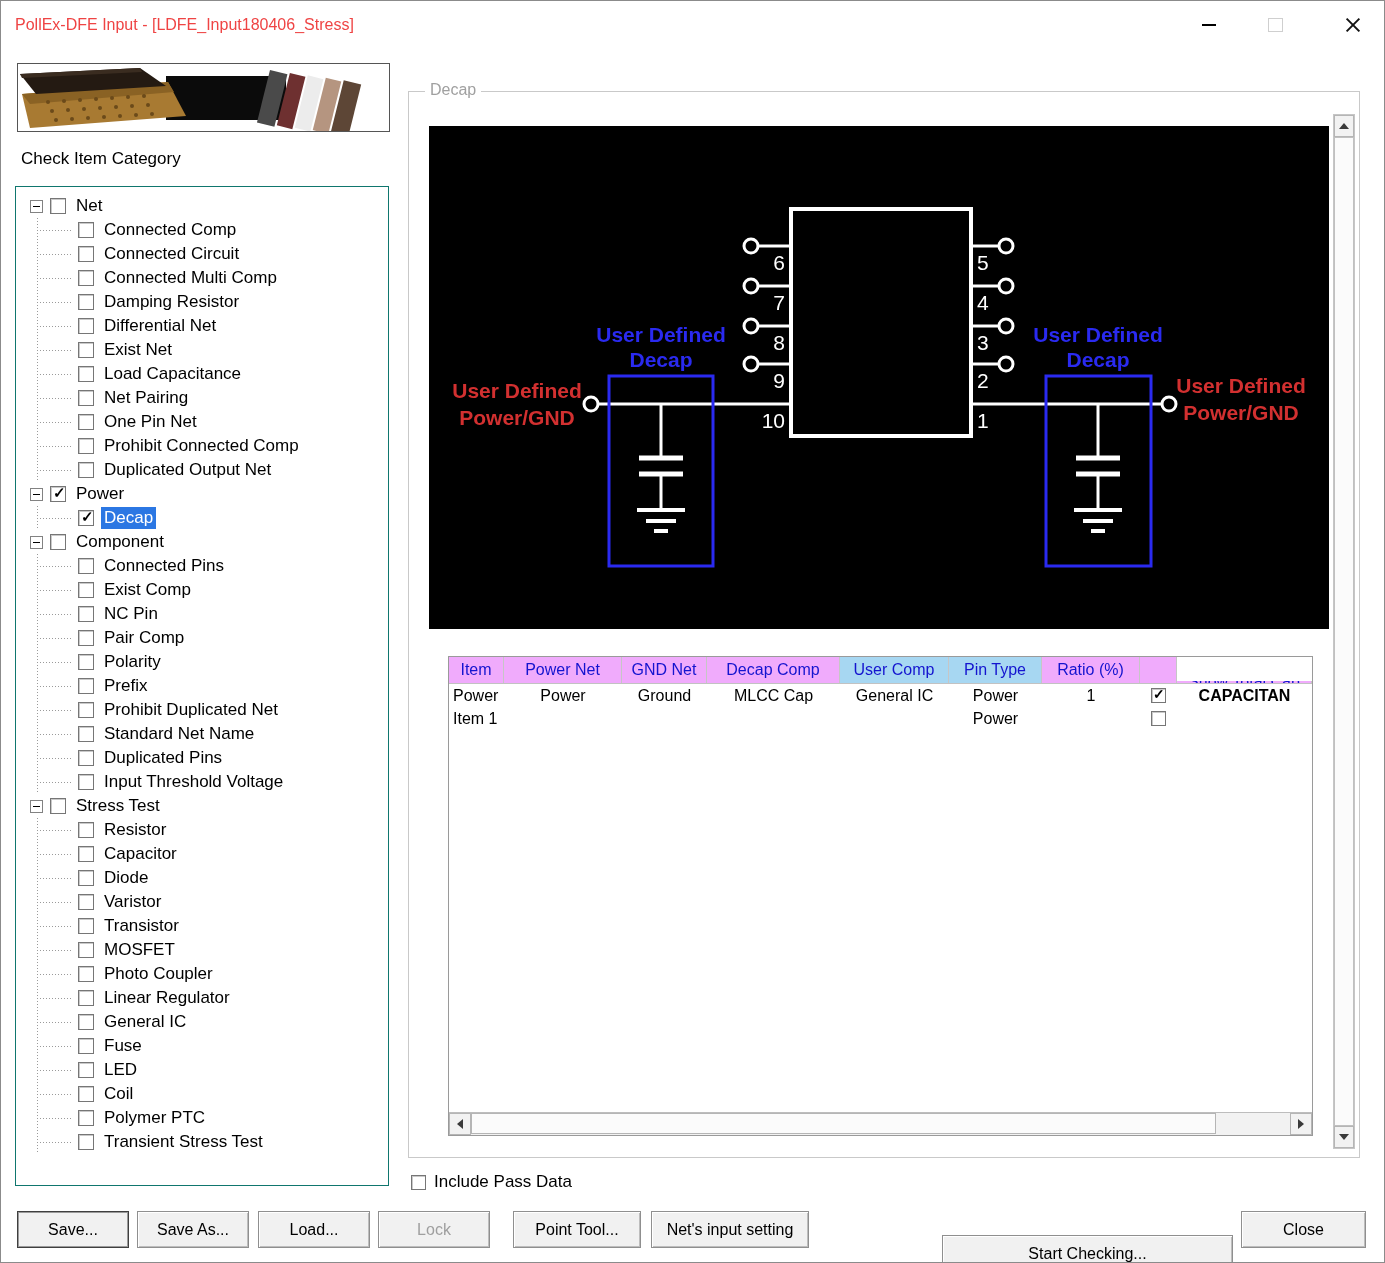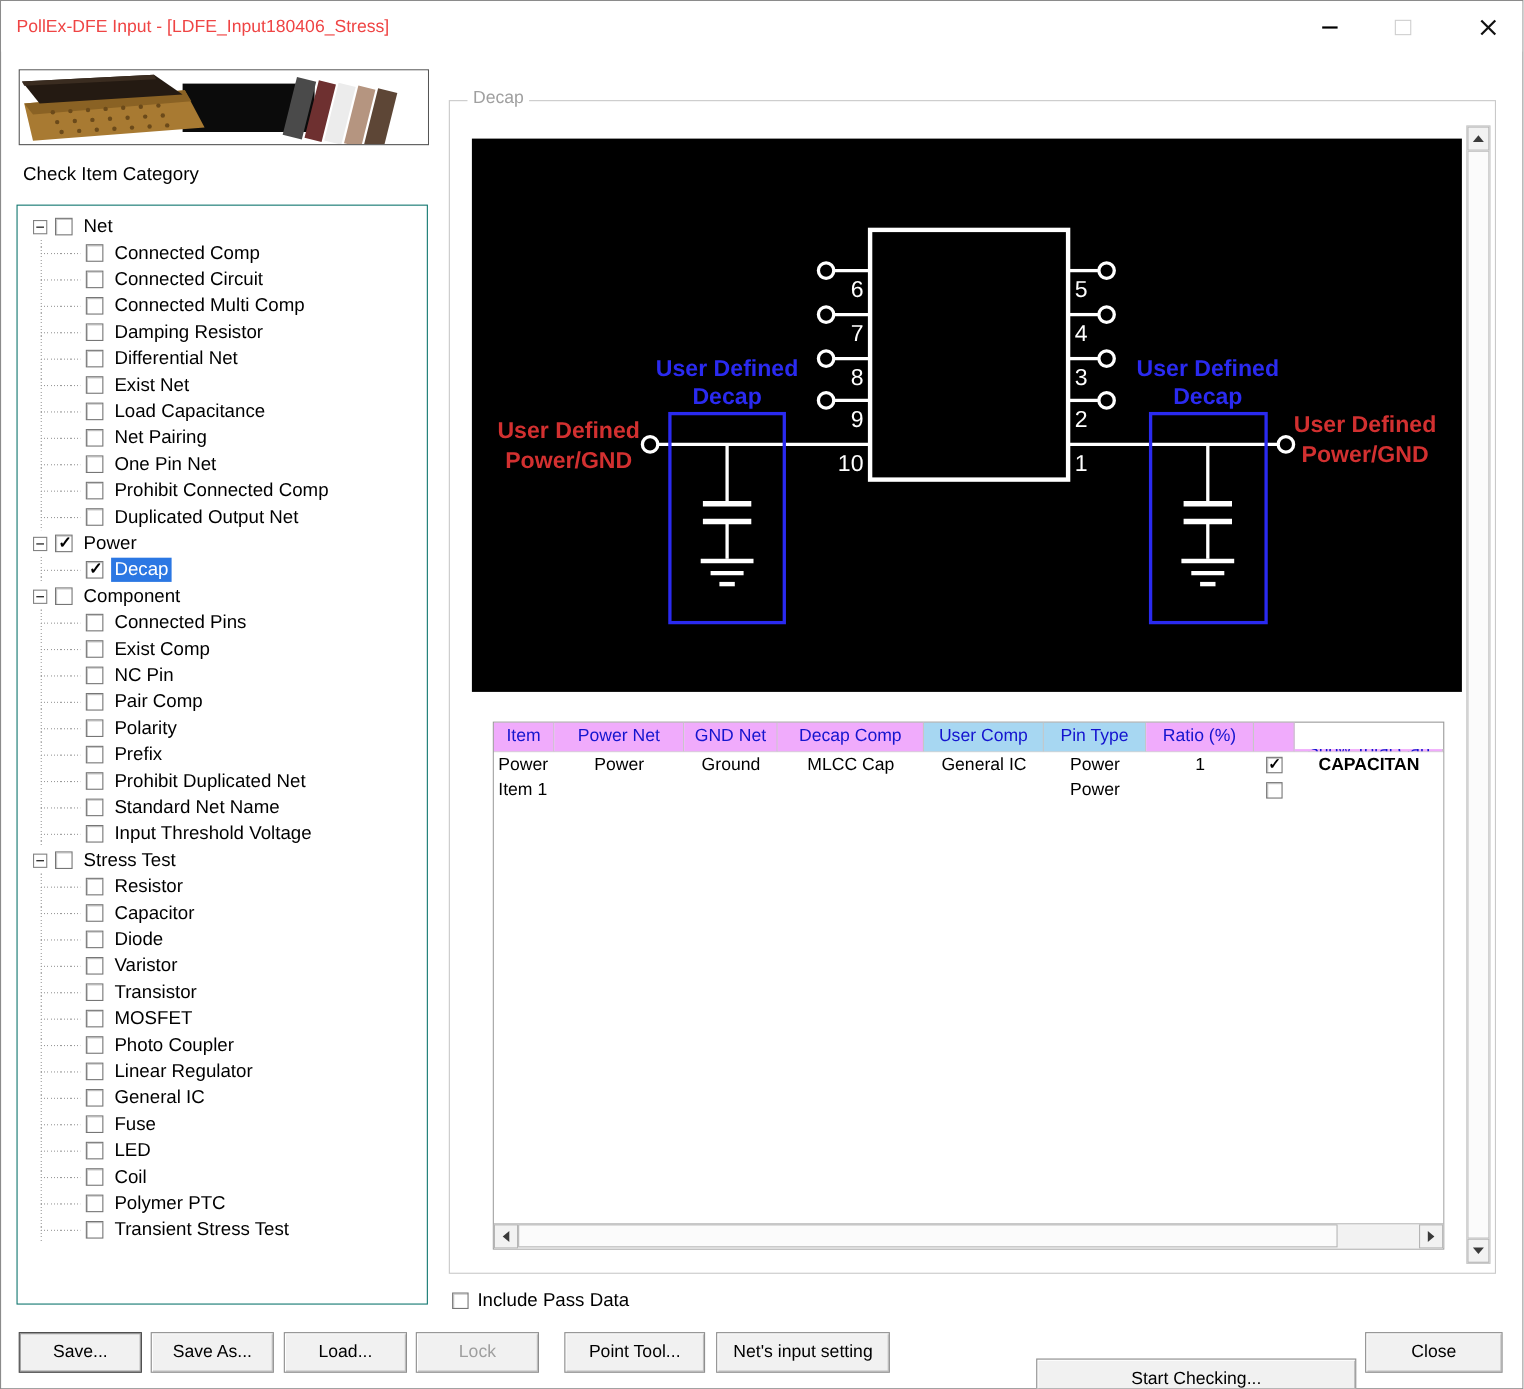--- a/index.html
+++ b/index.html
@@ -245,6 +245,11 @@
         <span class="tconn"></span>
         <span class="cb"></span>
         <span class="tlabel">Standard Net Name</span>
+      </div>
+      <div class="trow">
+        <span class="tconn"></span>
+        <span class="cb"></span>
+        <span class="tlabel">Duplicated Pins</span>
       </div>
       <div class="trow">
         <span class="tconn"></span>

